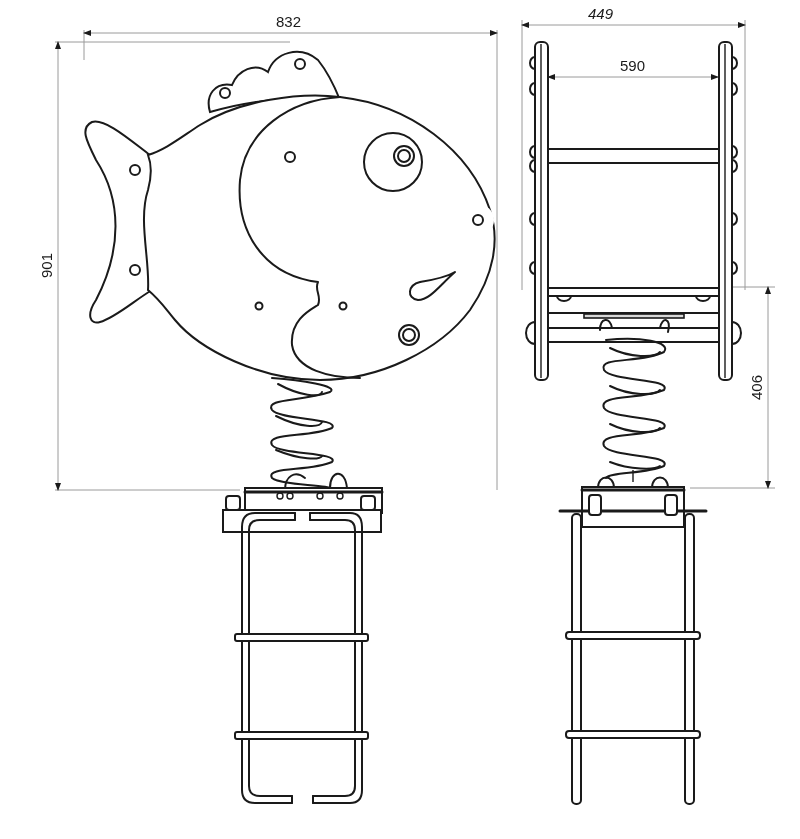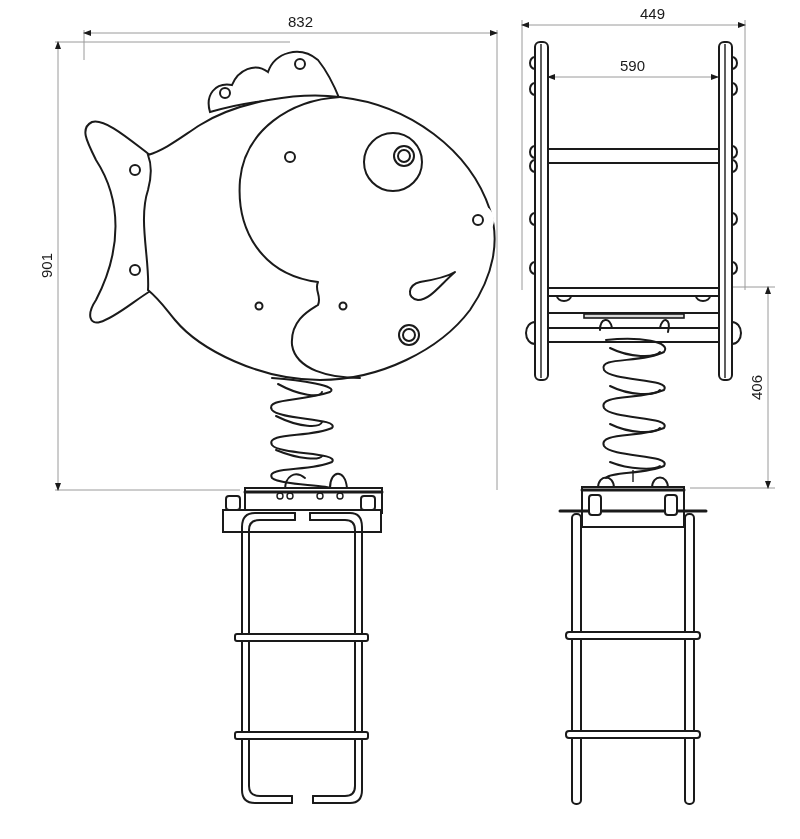--- a/index.html
+++ b/index.html
@@ -172,7 +172,7 @@
   </g>
 </svg>
 
-<div class="dim-label" style="left:288px; top:14px;">832</div>
+<div class="dim-label" style="left:276px; top:14px;">832</div>
 <div class="dim-label rot" style="left:34px; top:258px;">901</div>
 <div class="dim-label" style="left:640px; top:6px;">449</div>
 <div class="dim-label" style="left:620px; top:58px;">590</div>

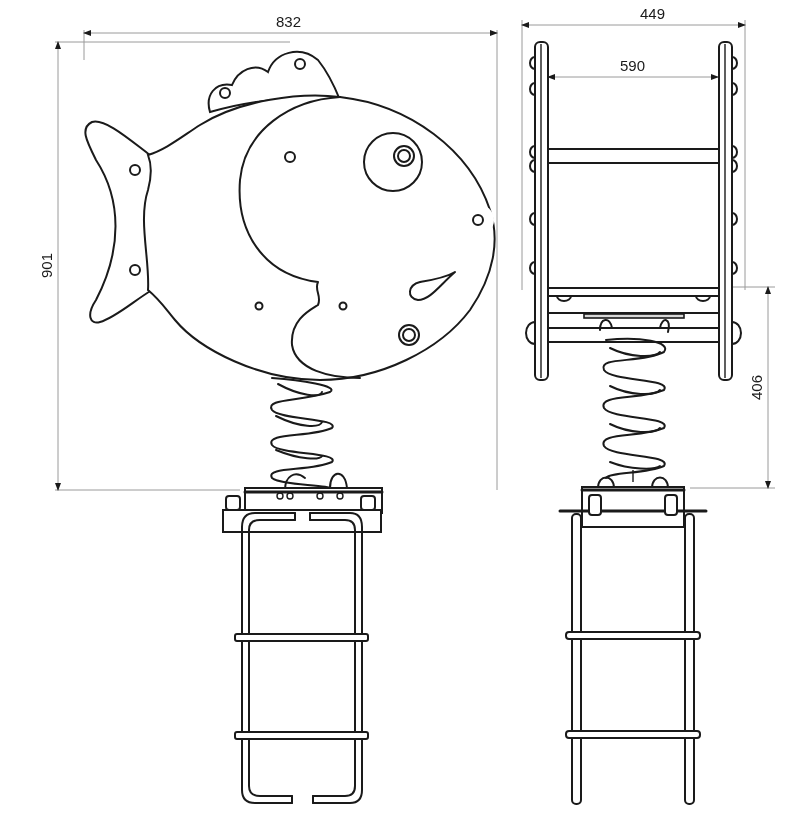--- a/index.html
+++ b/index.html
@@ -174,7 +174,7 @@
 
 <div class="dim-label" style="left:276px; top:14px;">832</div>
 <div class="dim-label rot" style="left:34px; top:258px;">901</div>
-<div class="dim-label" style="left:640px; top:6px;">449</div>
+<div class="dim-label" style="left:588px; top:6px;font-style:italic;">449</div>
 <div class="dim-label" style="left:620px; top:58px;">590</div>
 <div class="dim-label rot" style="left:744px; top:380px;">406</div>
 

